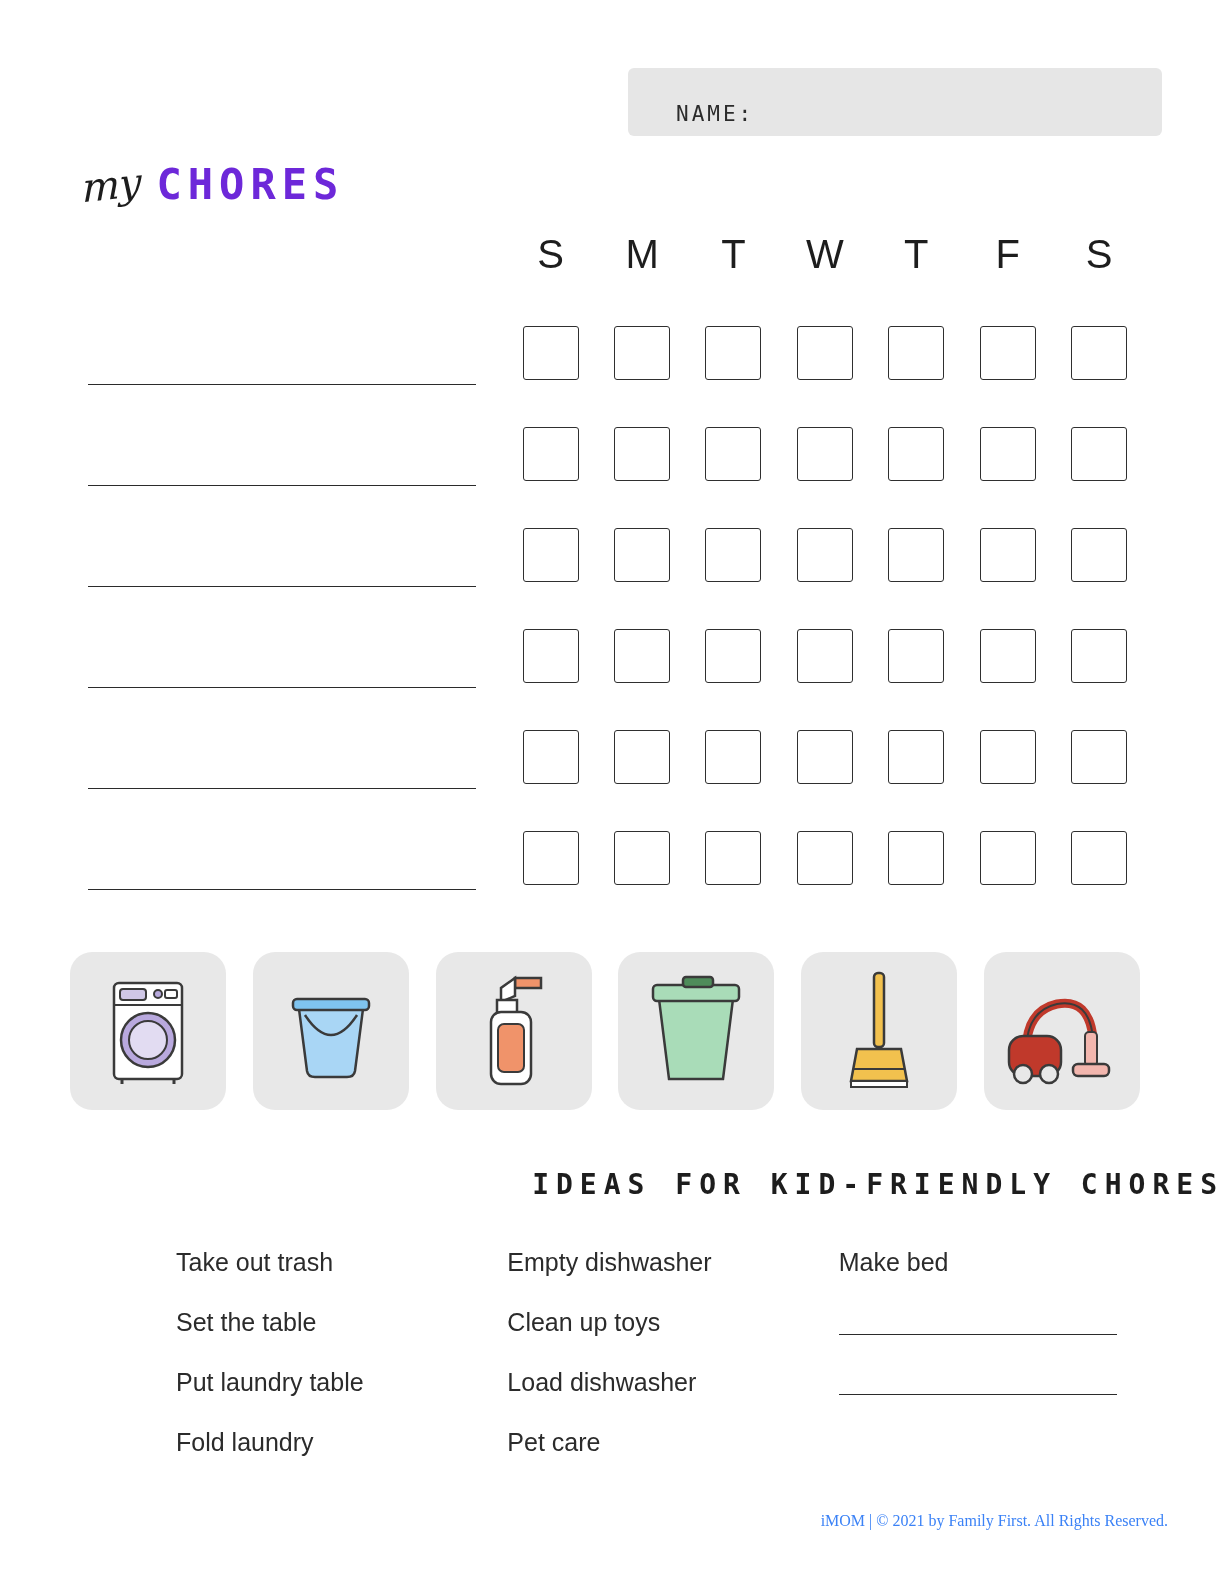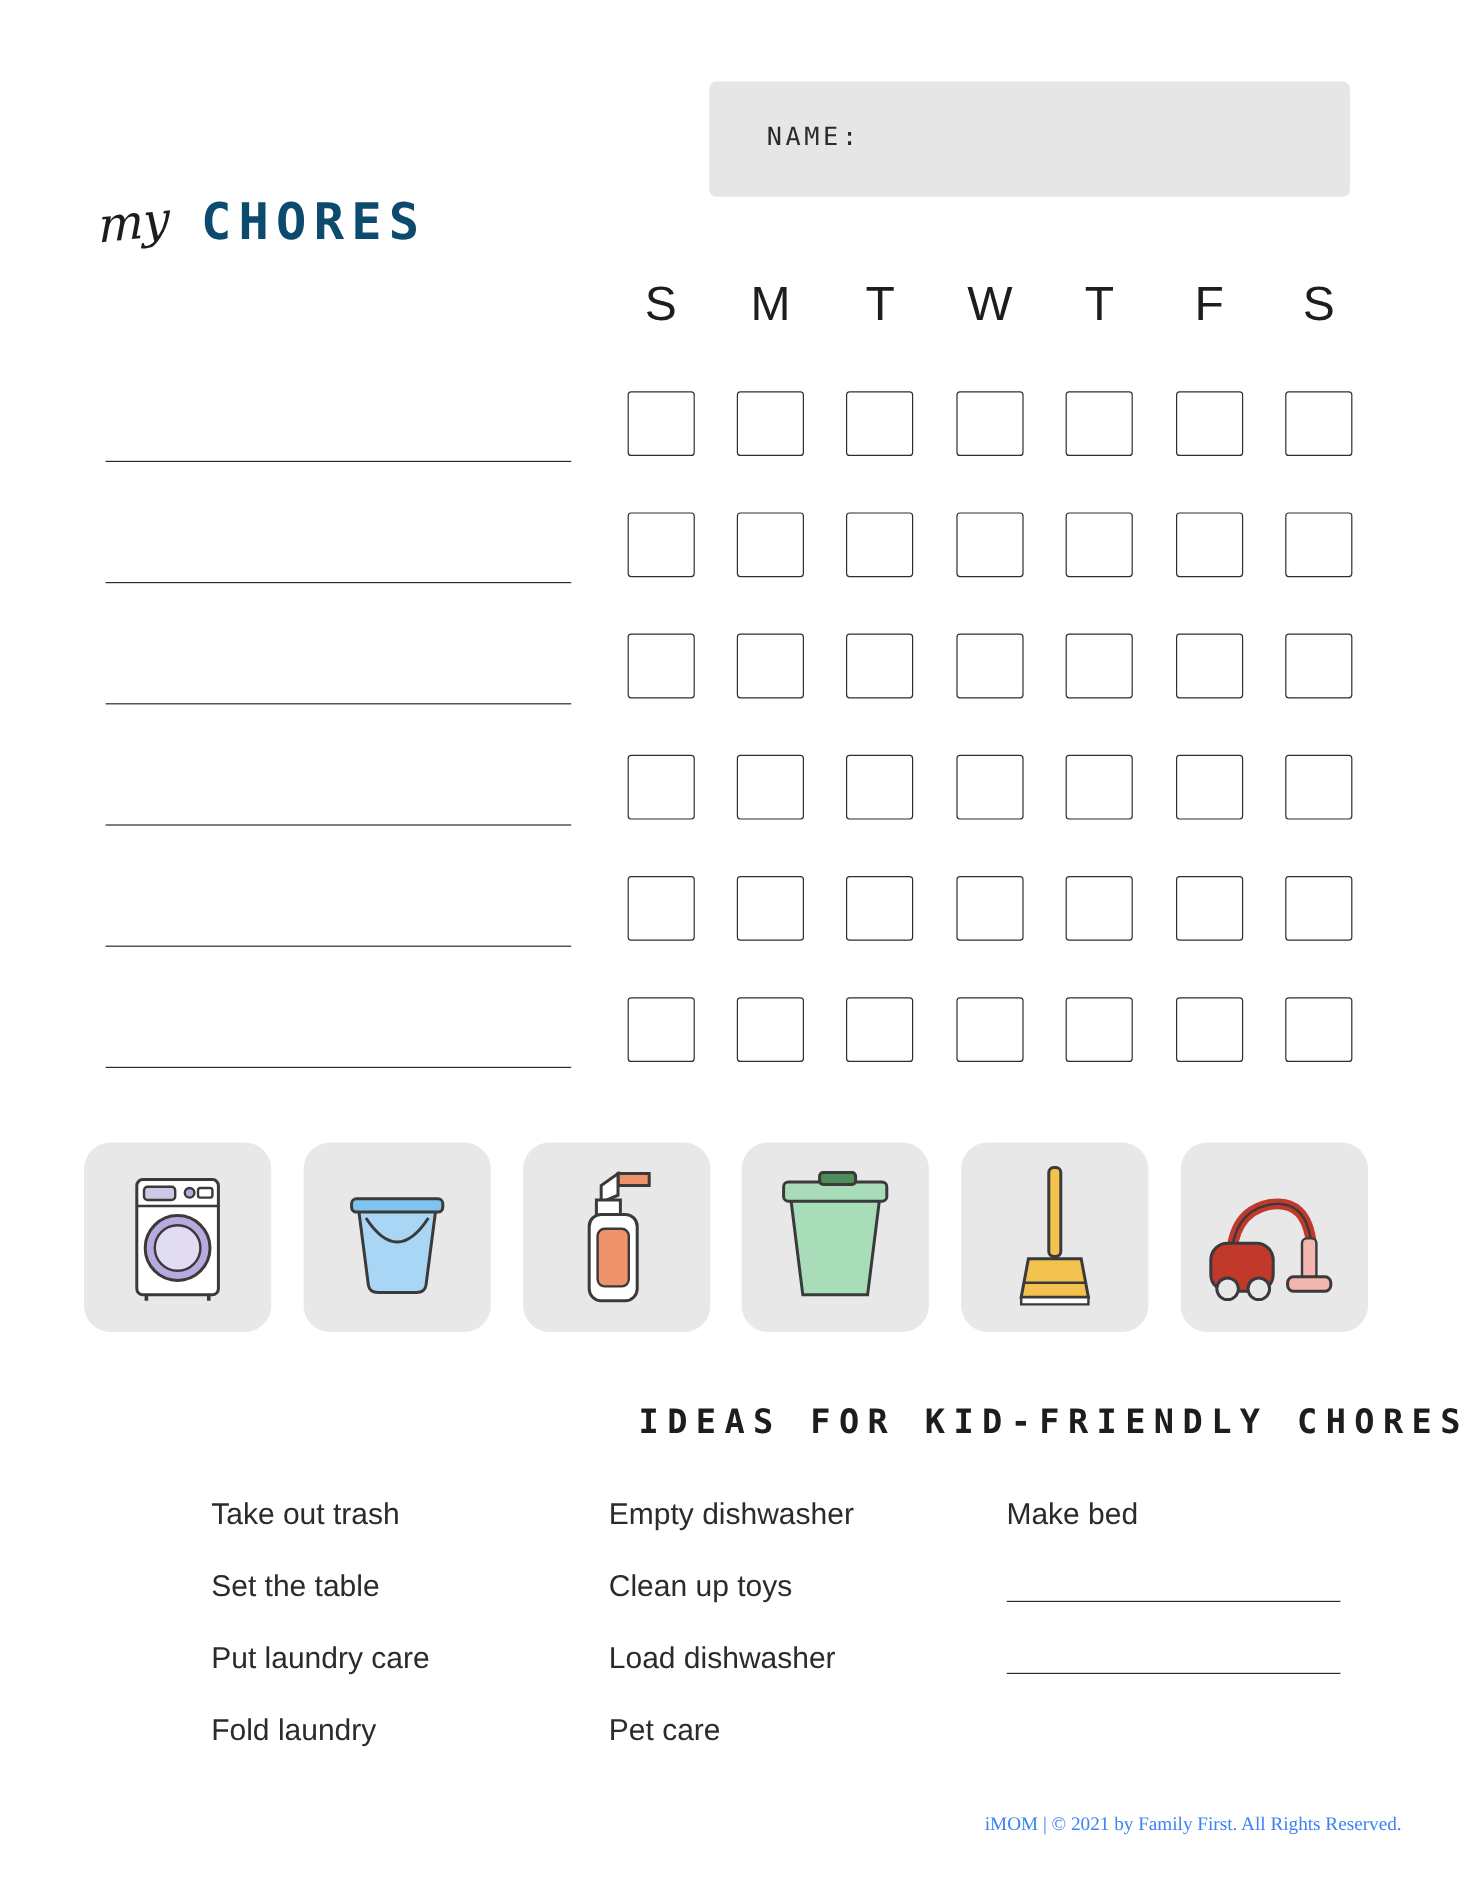--- a/index.html
+++ b/index.html
@@ -19,10 +19,10 @@
   
   .name-box {
     position: absolute;
-    left: 591px;
+    left: 628px;
     top: 68px;
     width: 534px;
-    height: 96px;
+    height: 68px;
     background: #e6e6e6;
     border-radius: 6px;
   }

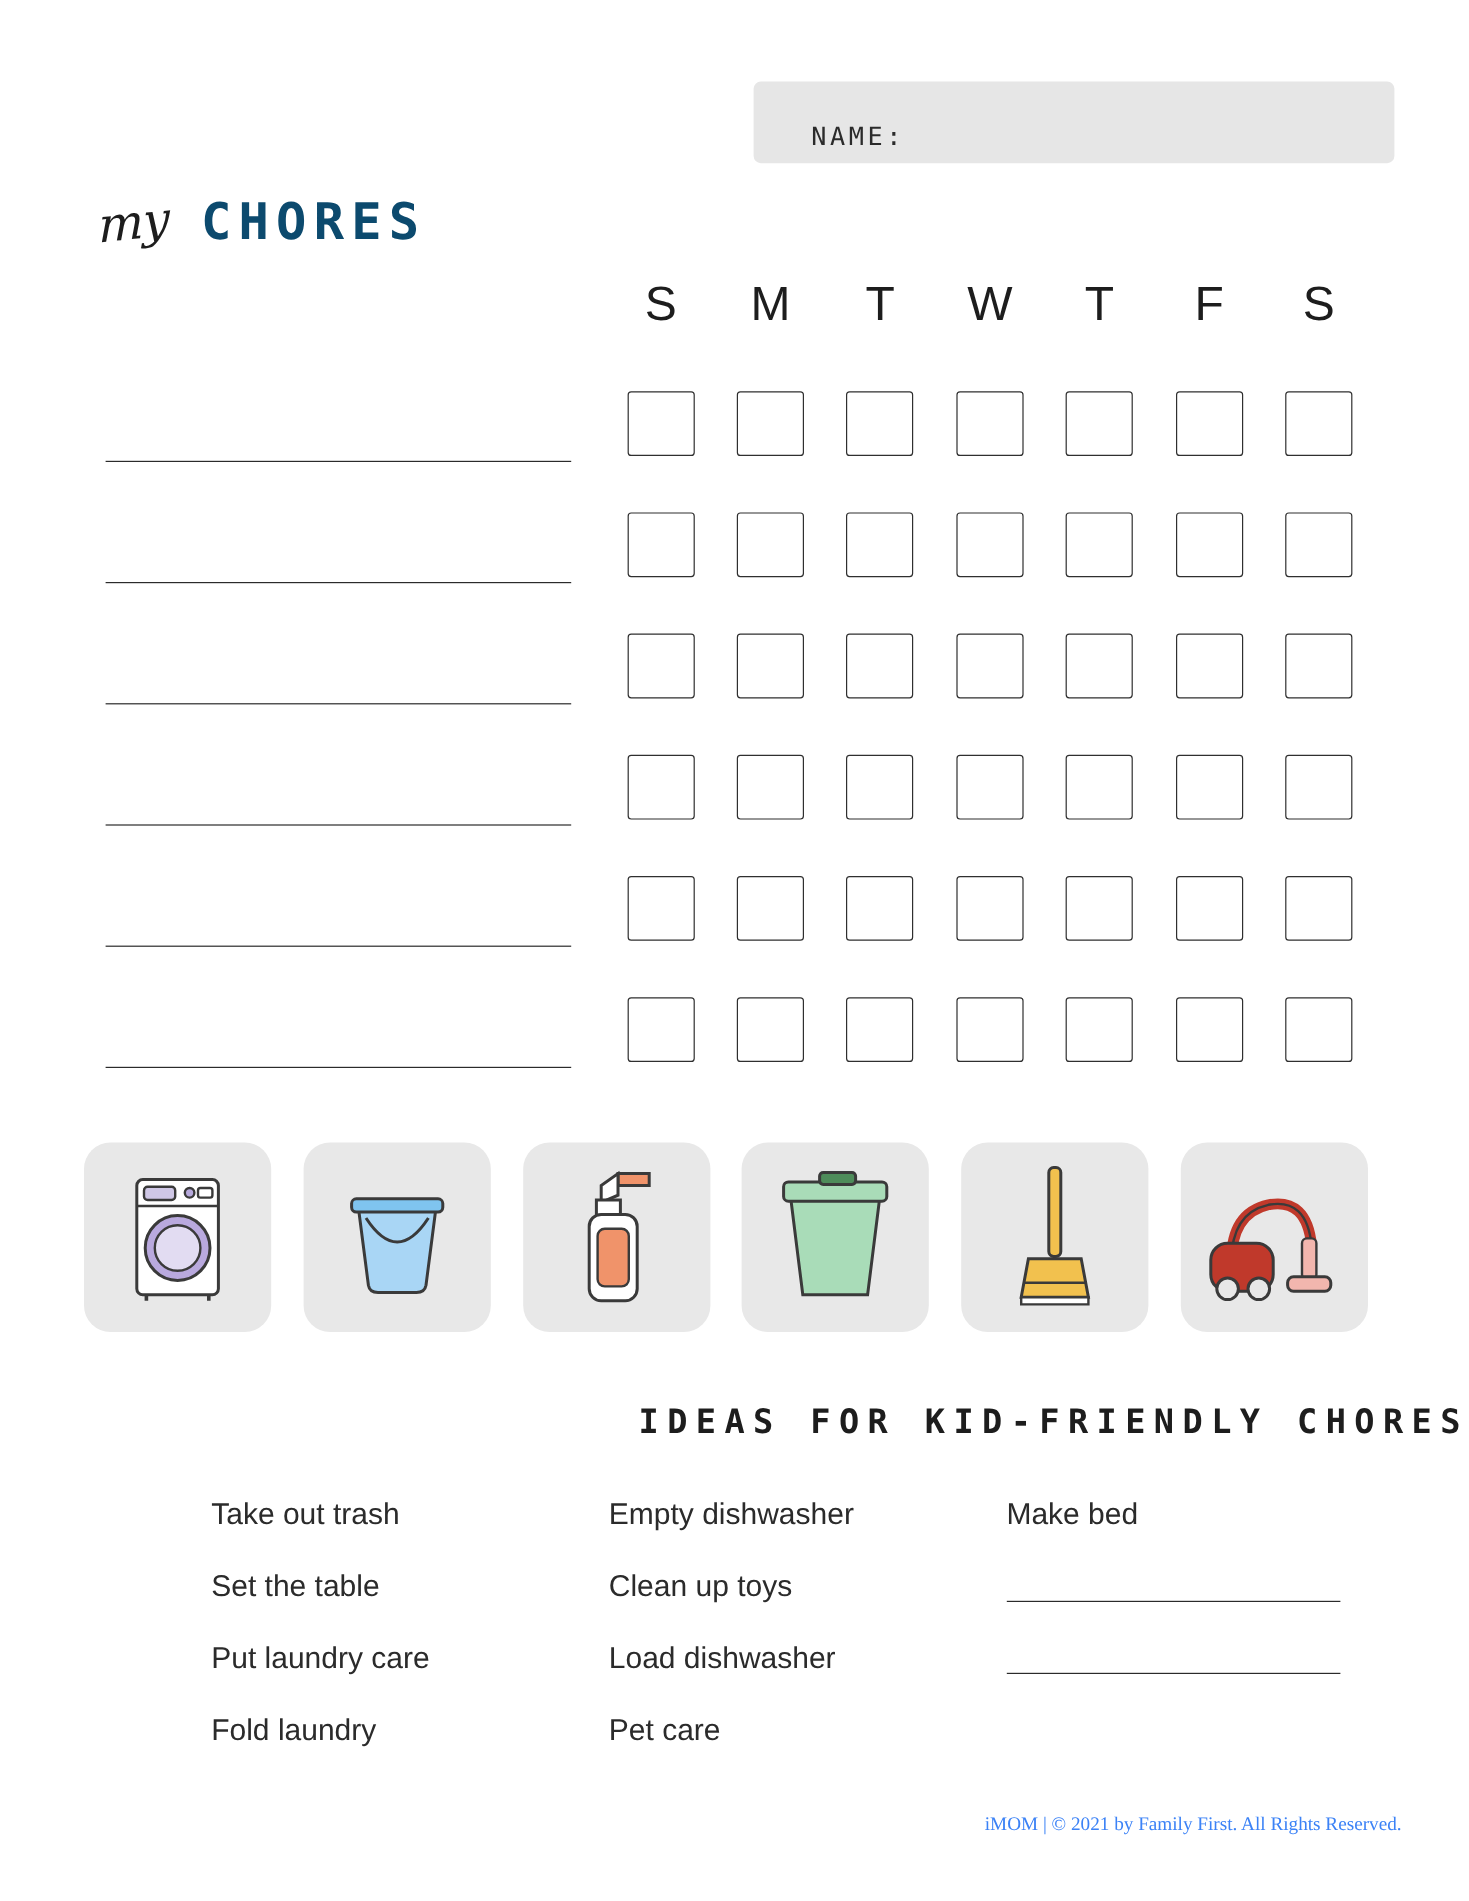--- a/index.html
+++ b/index.html
@@ -53,12 +53,12 @@
     color: #1d1d1d;
   }
   .title-chores {
-    margin-left: 27px;
+    margin-left: 16px;
     font-family: "DejaVu Sans Mono", monospace;
     font-size: 42px;
     font-weight: 700;
     letter-spacing: 6px;
-    color: #0c4a6e;
+    color: #6d28d9;
   }
 
   

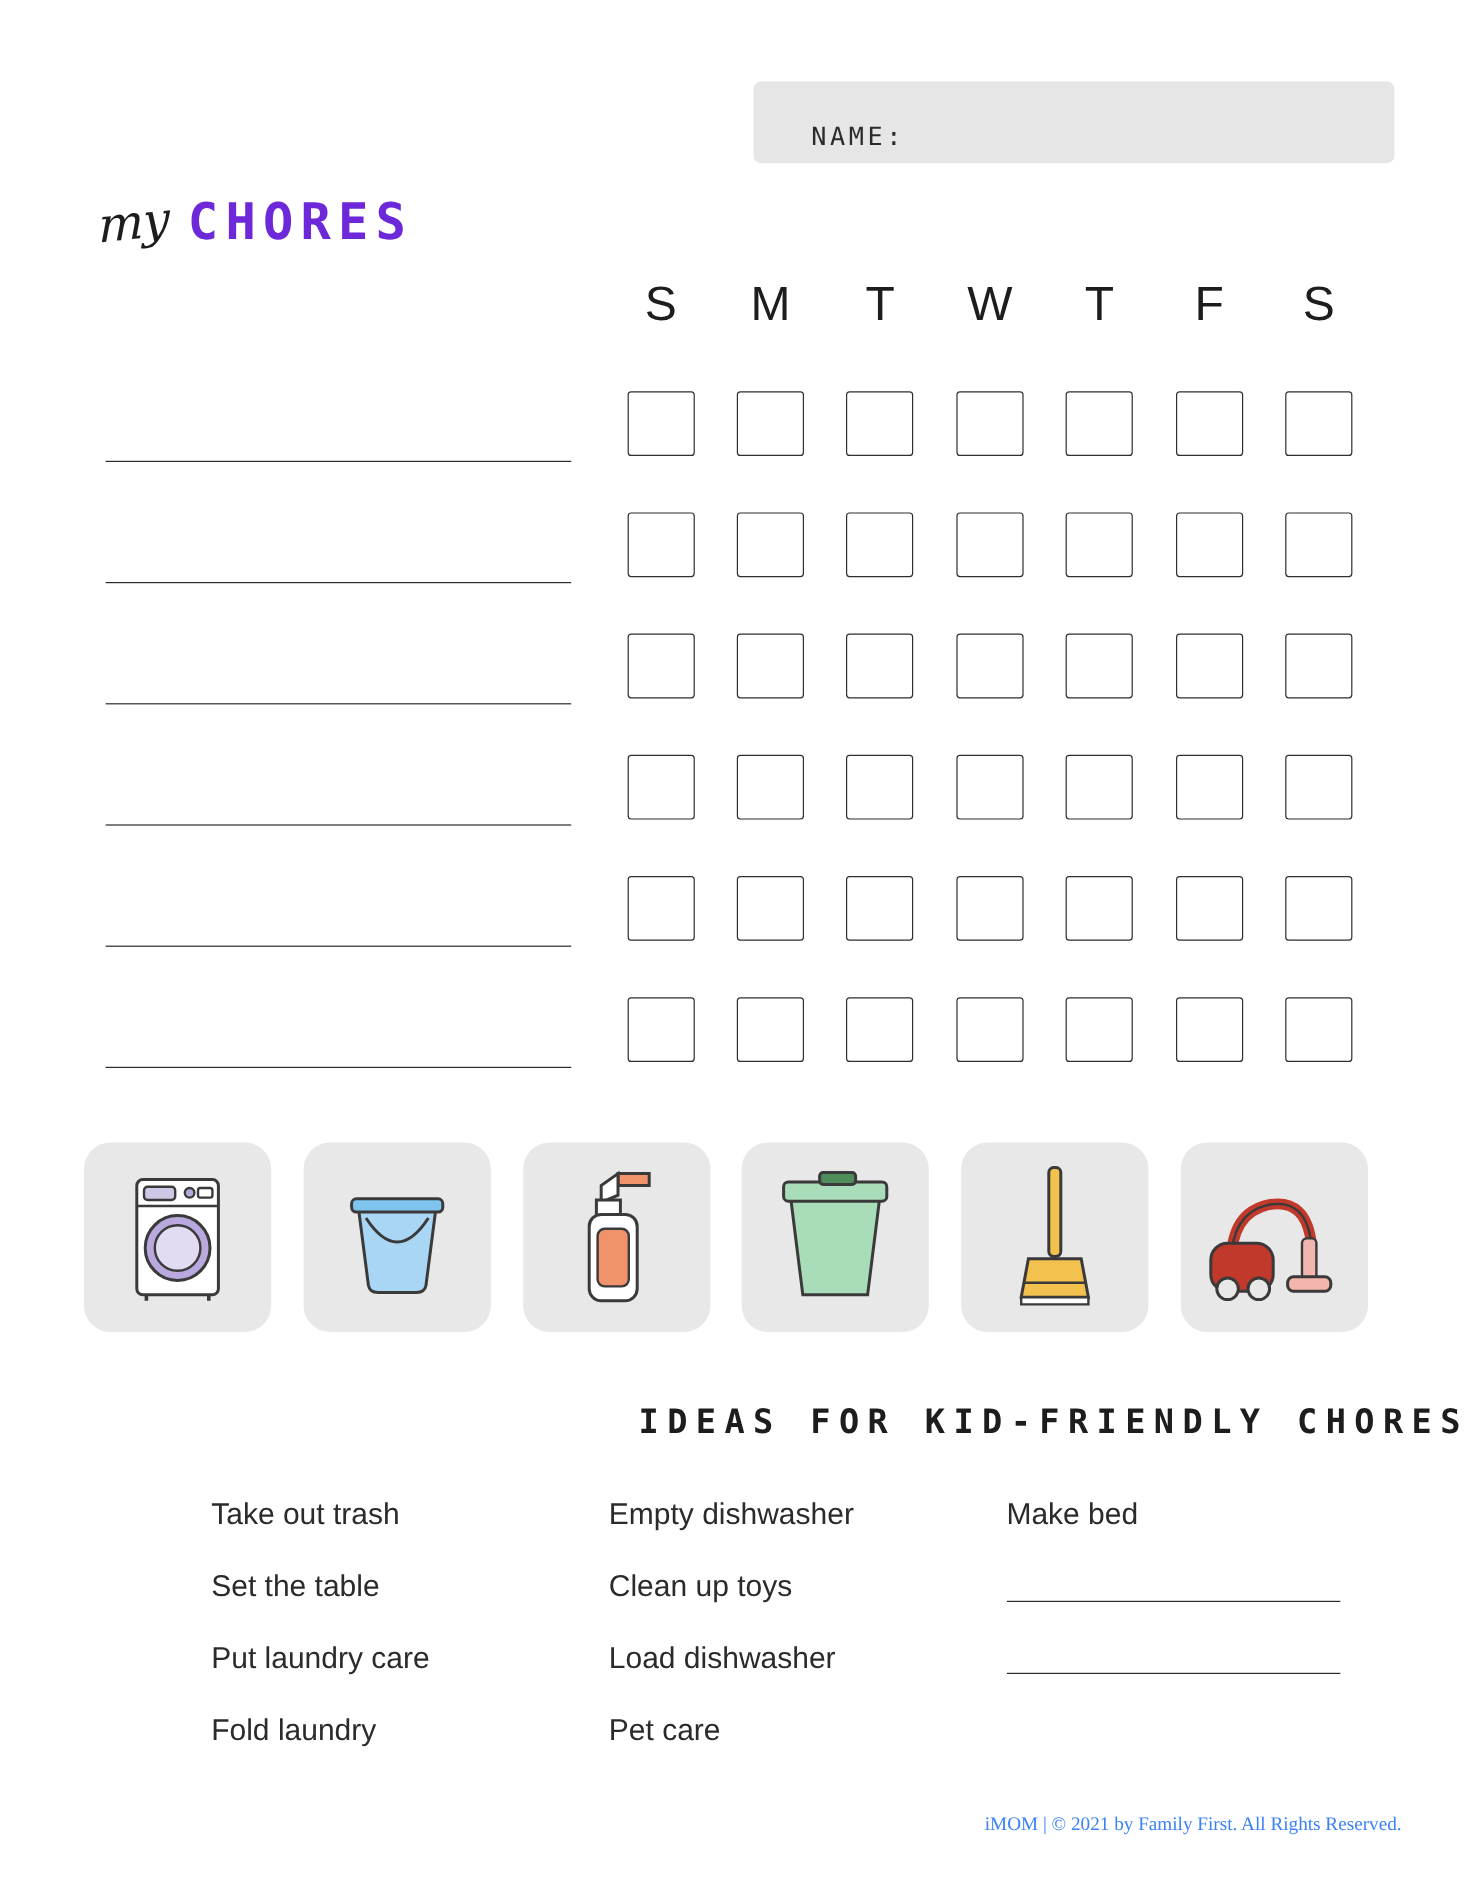--- a/index.html
+++ b/index.html
@@ -460,7 +460,7 @@
   <div class="ideas-col">
     <div class="idea-item">Take out trash</div>
     <div class="idea-item">Set the table</div>
-    <div class="idea-item">Put laundry care</div>
+    <div class="idea-item">Put laundry table</div>
     <div class="idea-item">Fold laundry</div>
   </div>
 

